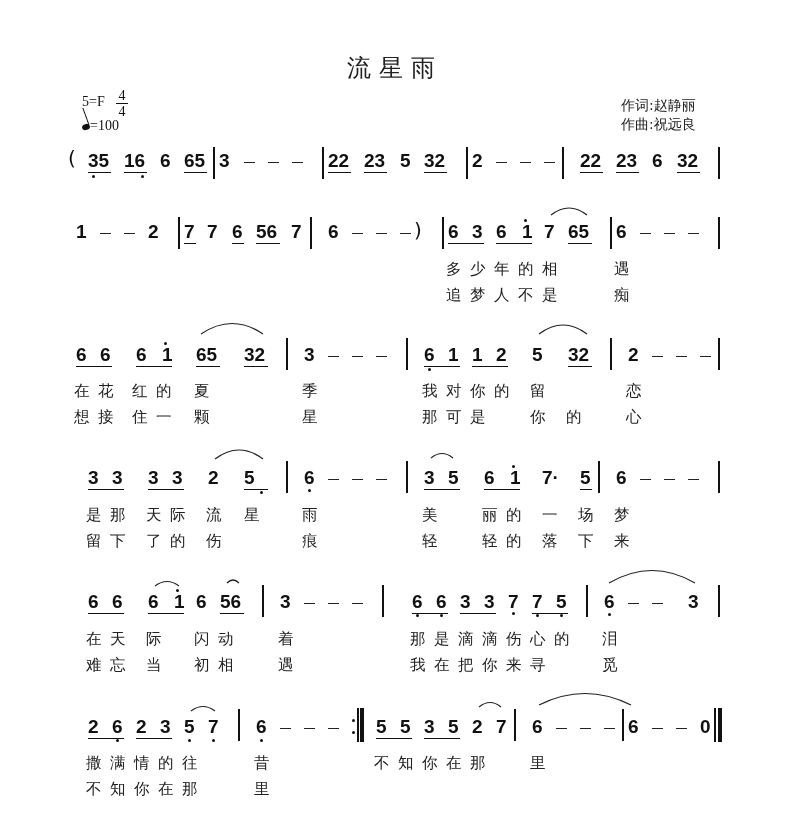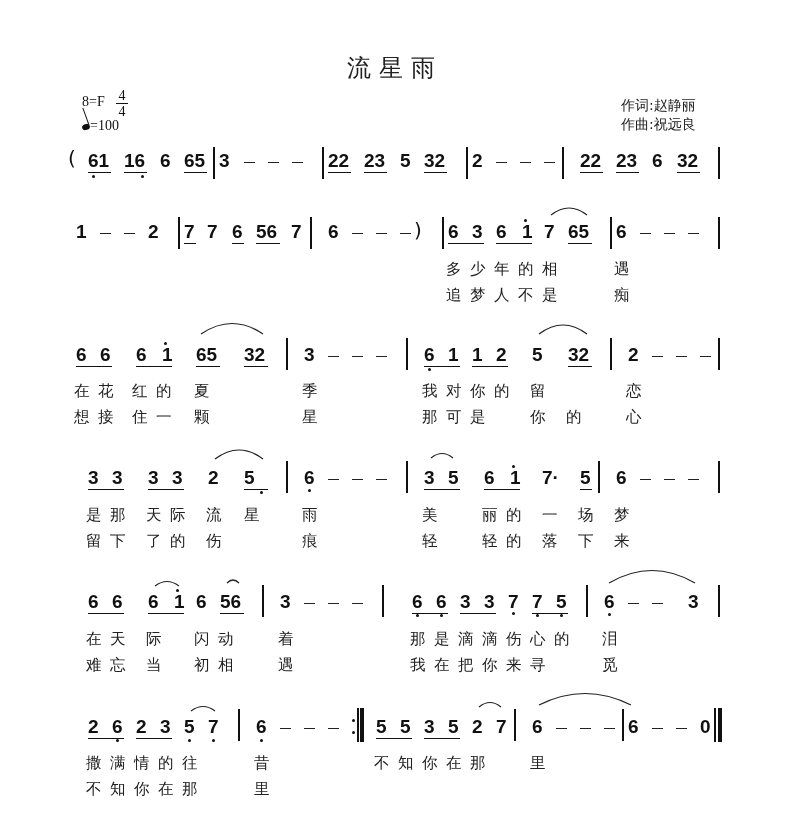--- a/index.html
+++ b/index.html
@@ -27,7 +27,7 @@
 <body>
 
 <div class="title">流星雨</div>
-<div class="key">8=F</div>
+<div class="key">5=F</div>
 <div class="timesig">
   <span>4</span>
   <span class="bar"></span>

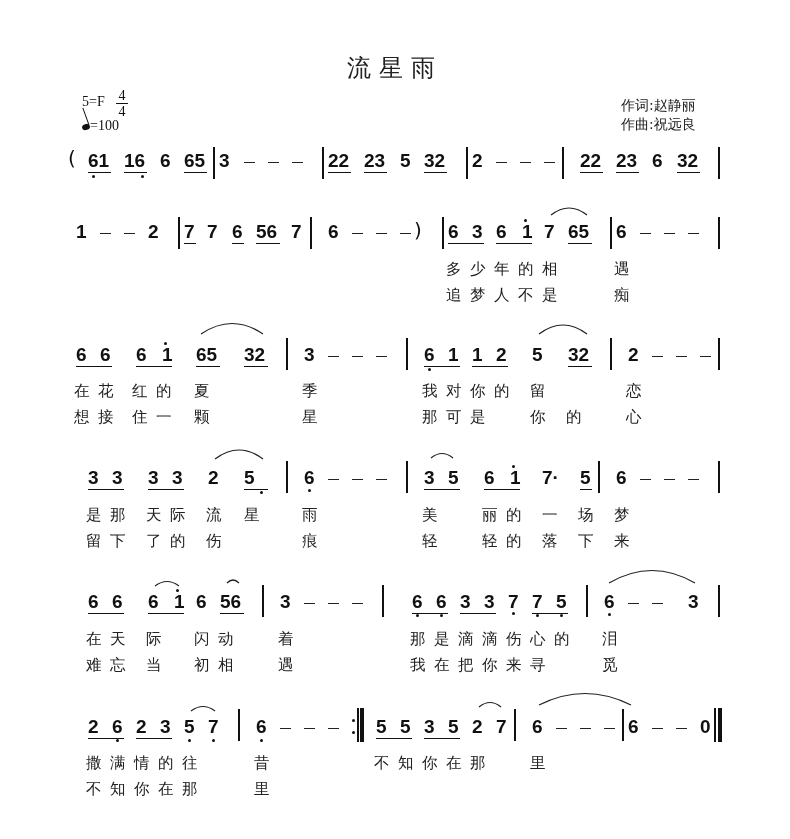--- a/index.html
+++ b/index.html
@@ -43,7 +43,7 @@
 
 <div>
   <span class="paren" style="left:68px;top:146px;">(</span>
-  <span class="n" style="left:88px;top:151px;">61</span>
+  <span class="n" style="left:88px;top:151px;">35</span>
   <span class="ul" style="left:88px;top:172px;width:23px;"></span>
   <span class="dot" style="left:92px;top:175px;"></span>
   <span class="n" style="left:124px;top:151px;">16</span>

